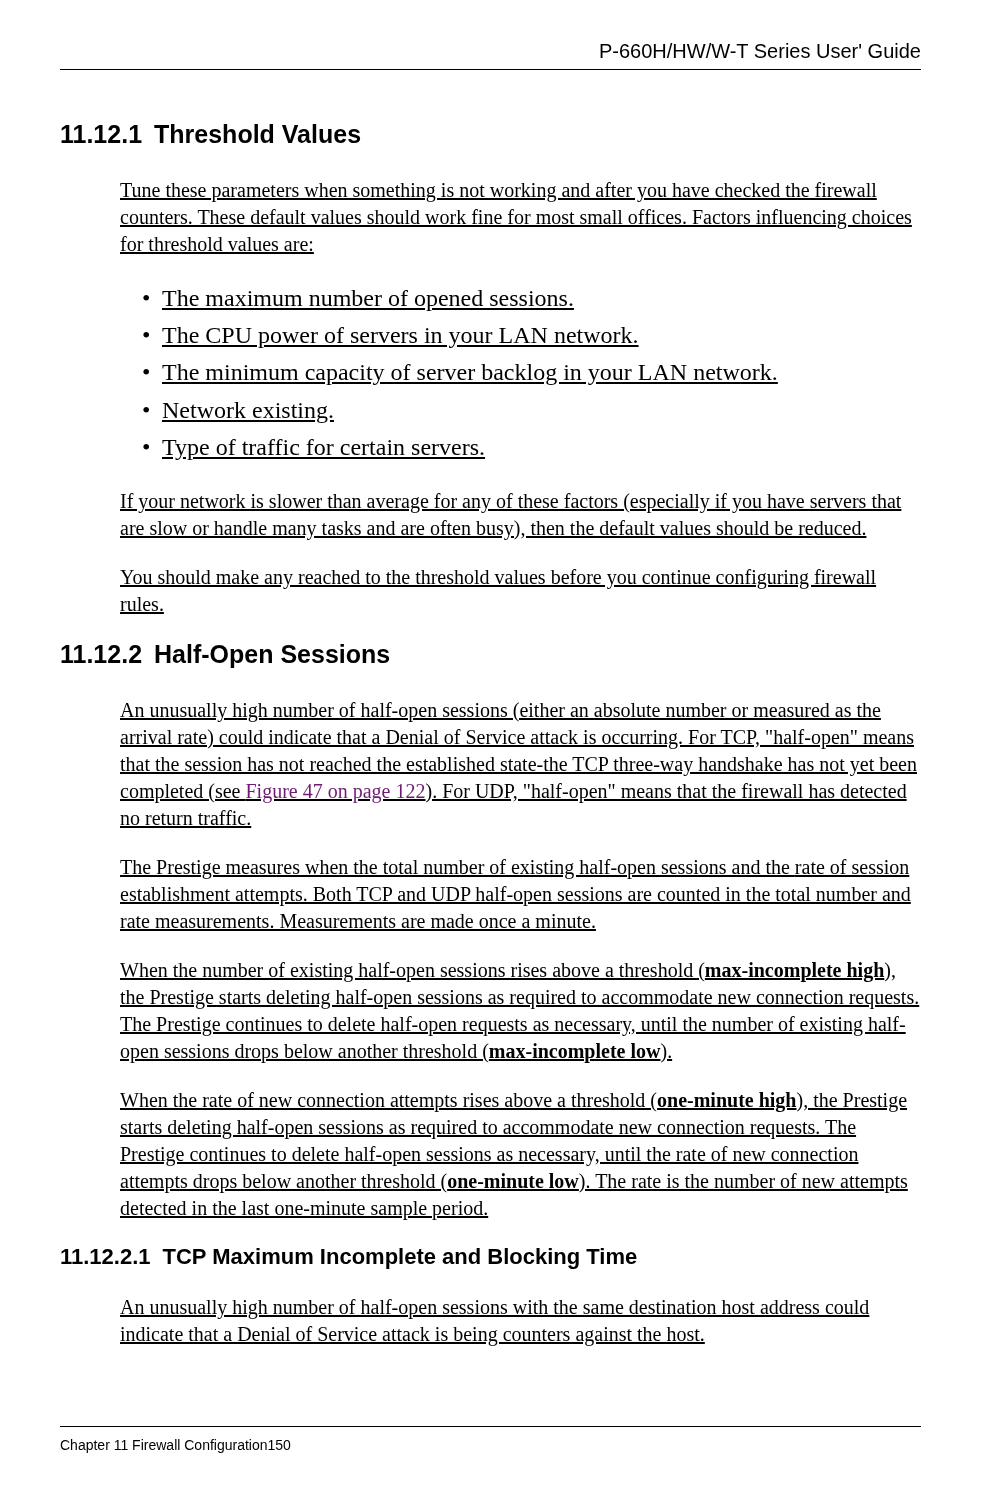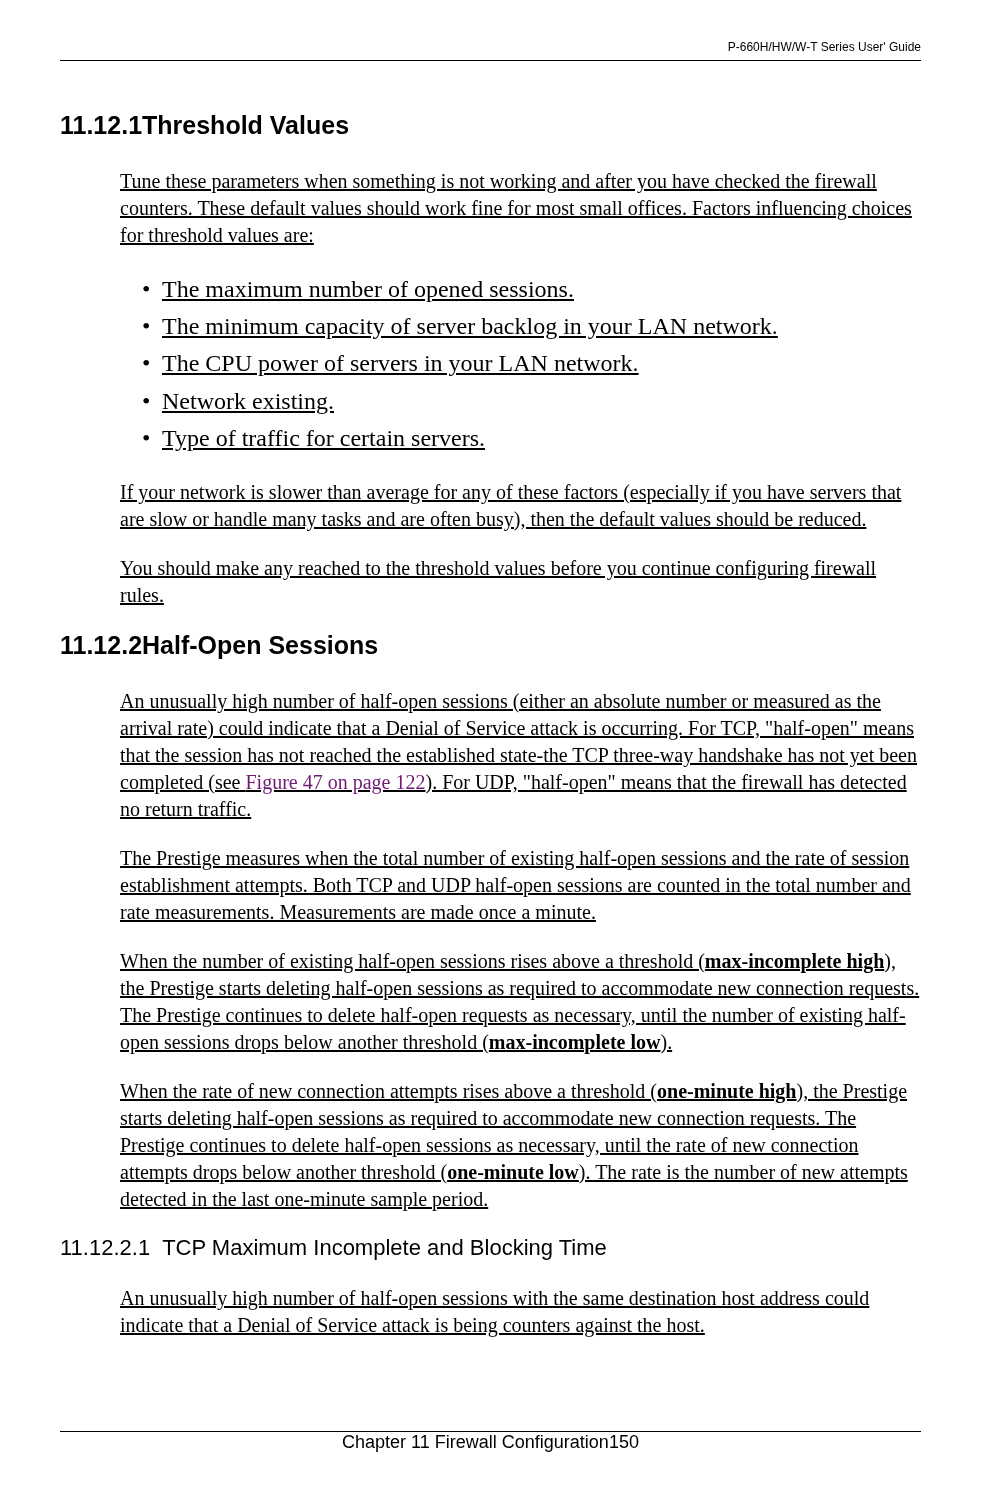--- a/index.html
+++ b/index.html
@@ -25,7 +25,7 @@
     .header-right {
       text-align: right;
       font-family: Arial, Helvetica, sans-serif;
-      font-size: 12px;
+      font-size: 20px;
       padding-bottom: 6px;
     }
     .header-rule {

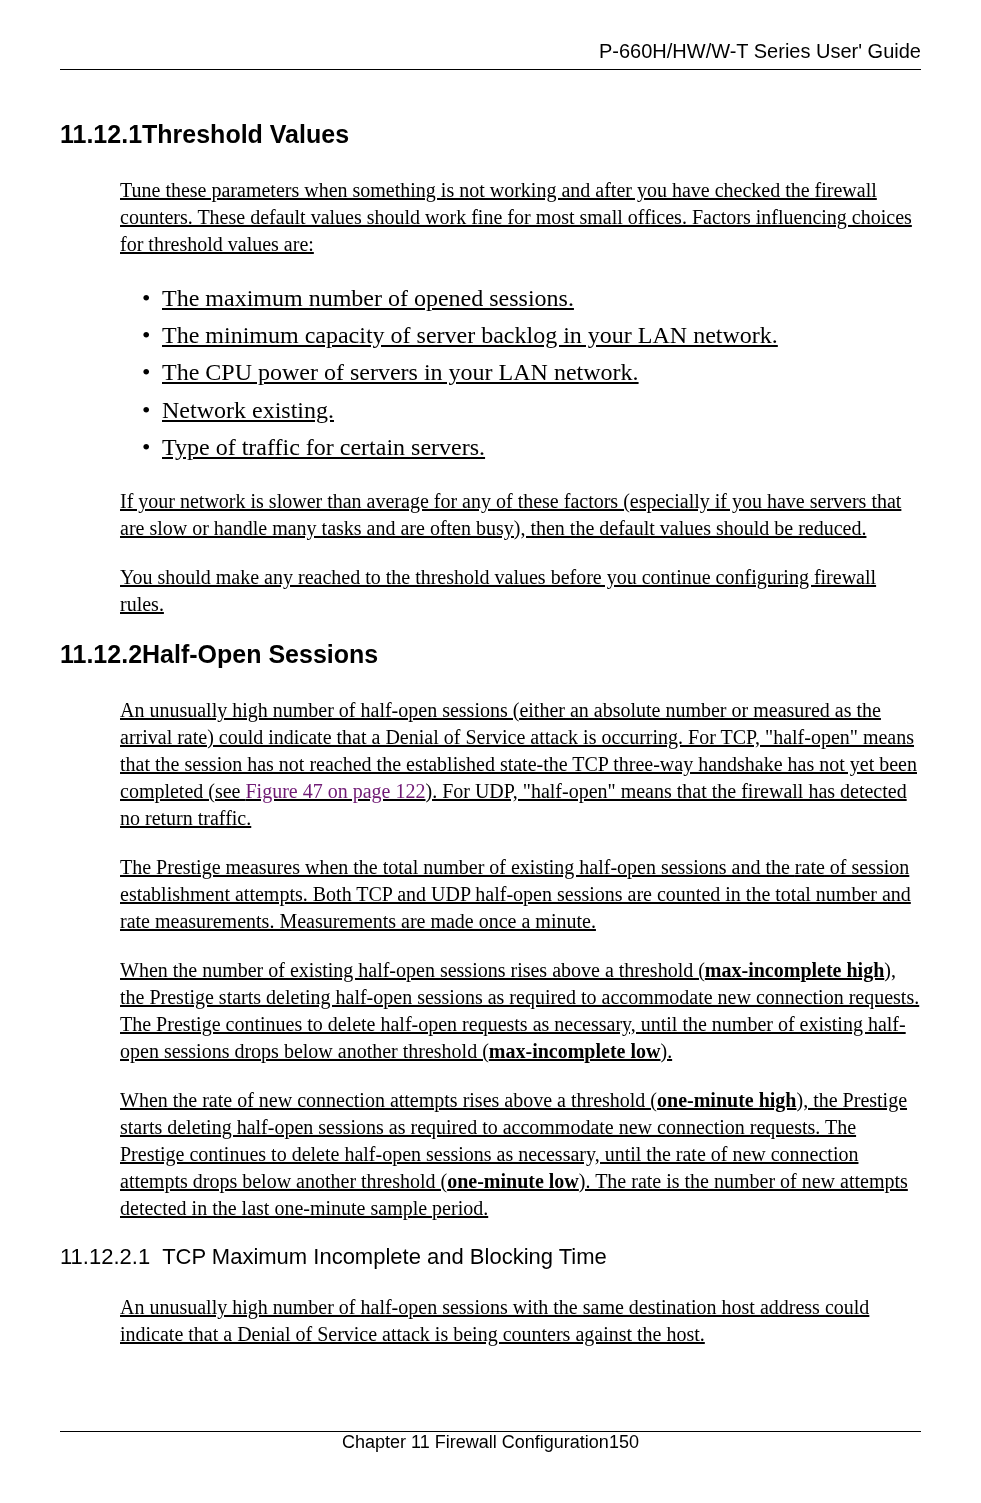--- a/index.html
+++ b/index.html
@@ -45,6 +45,7 @@
     }
     h2.section-heading .hnum {
       display: inline-block;
+      margin-right: 12px;
     }
     h3.subsection-heading {
       font-family: Arial, Helvetica, sans-serif;

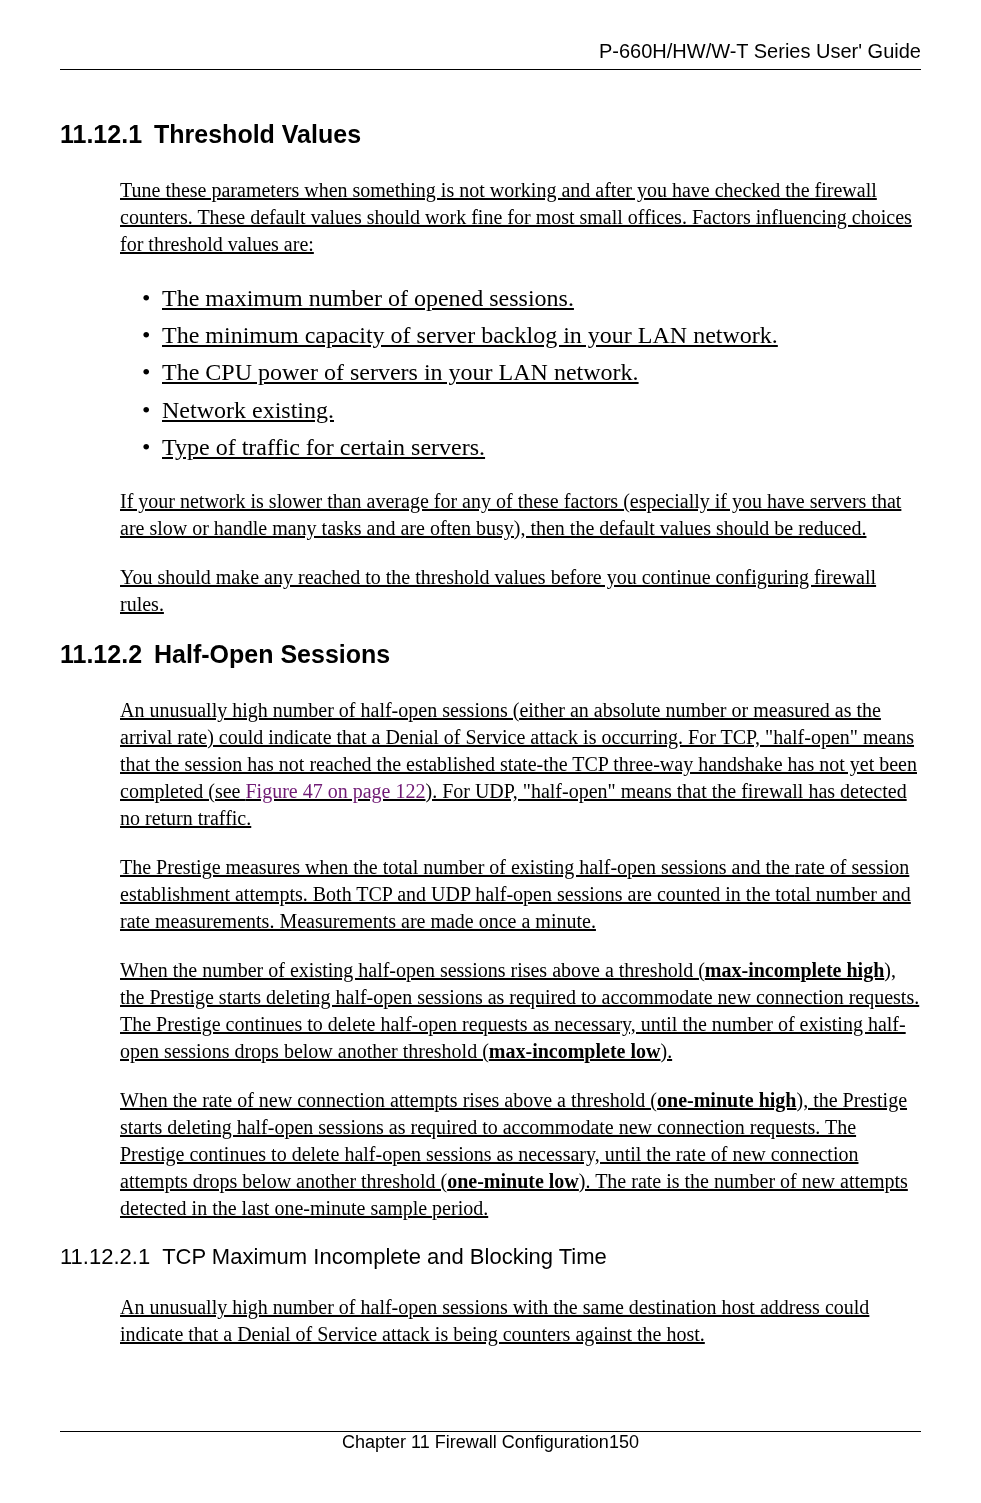--- a/index.html
+++ b/index.html
@@ -122,8 +122,8 @@
 
       <ul class="bullets">
         <li>The maximum number of opened sessions.</li>
+        <li>The CPU power of servers in your LAN network.</li>
         <li>The minimum capacity of server backlog in your LAN network.</li>
-        <li>The CPU power of servers in your LAN network.</li>
         <li>Network existing.</li>
         <li>Type of traffic for certain servers.</li>
       </ul>

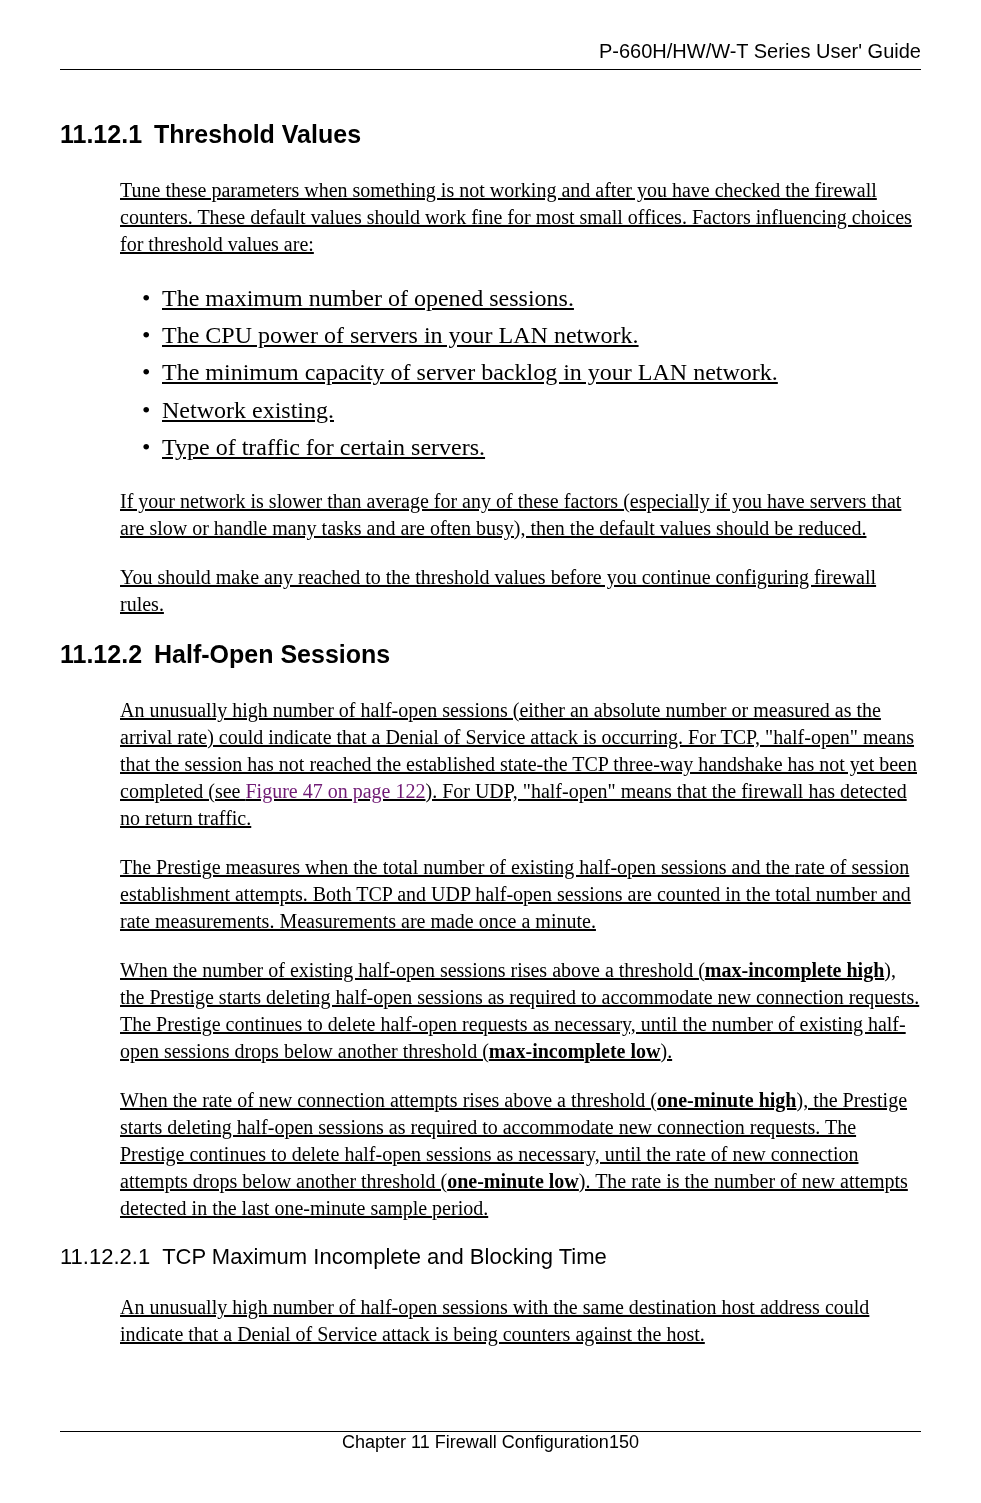--- a/index.html
+++ b/index.html
@@ -49,7 +49,7 @@
     }
     h3.subsection-heading {
       font-family: Arial, Helvetica, sans-serif;
-      font-weight: normal;
+      font-weight: bold;
       font-size: 22px;
       margin-bottom: 24px;
       margin-top: 10px;

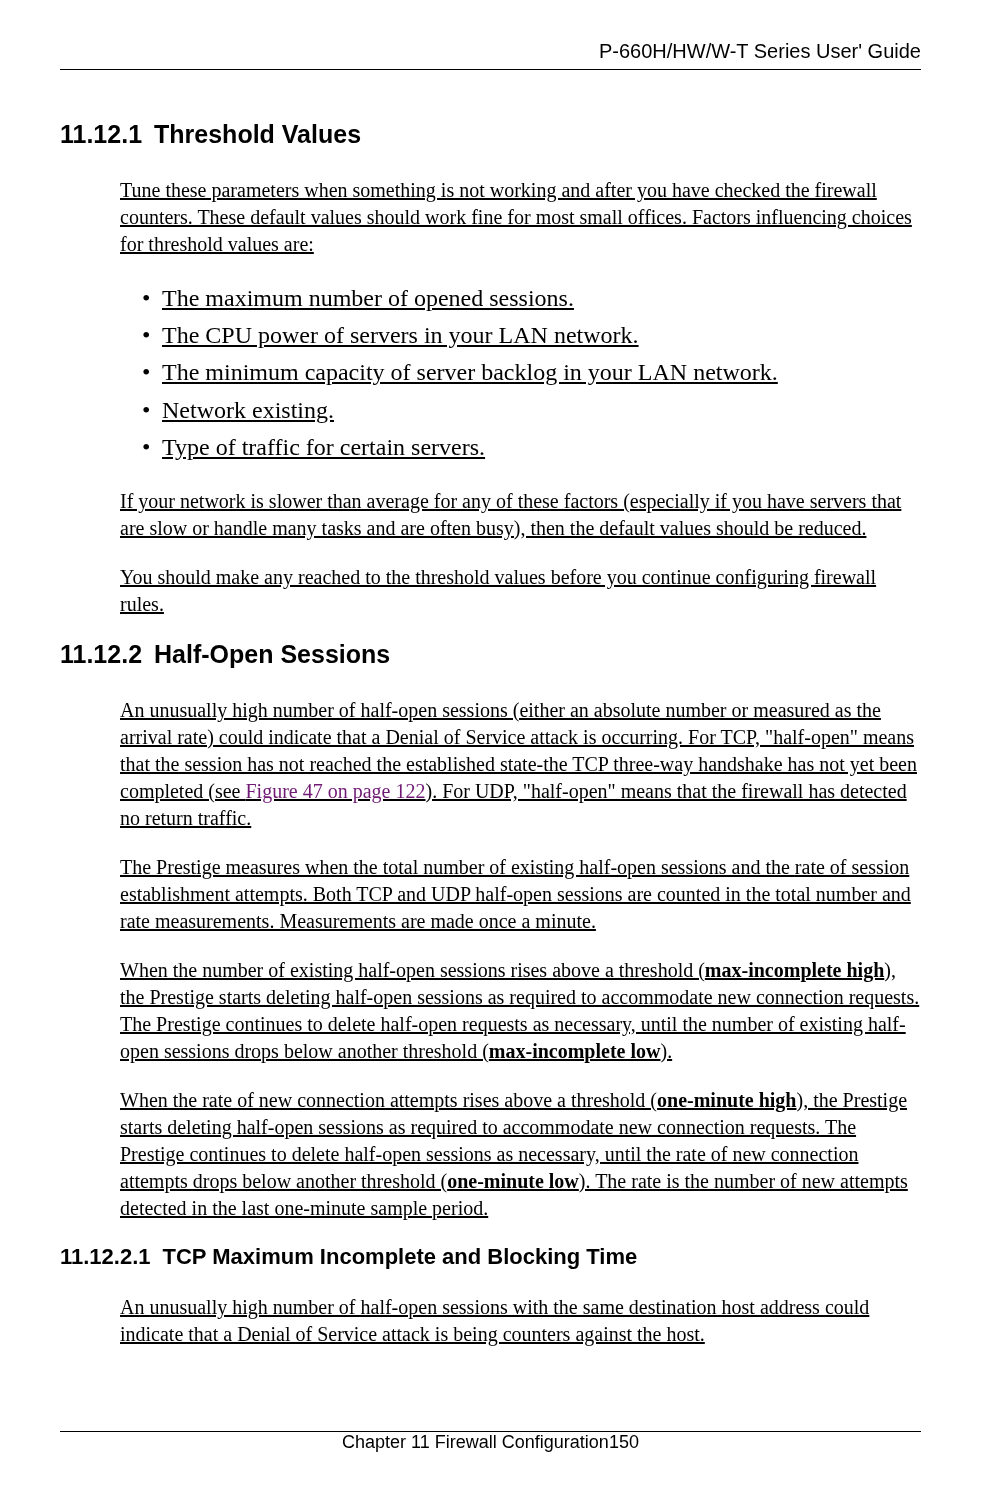--- a/index.html
+++ b/index.html
@@ -96,11 +96,11 @@
     }
     .footer {
       border-top: 1.5px solid #000;
-      padding-top: 0;
+      padding-top: 10px;
       display: flex;
-      justify-content: center;
+      justify-content: flex-start;
       font-family: Arial, Helvetica, sans-serif;
-      font-size: 18px;
+      font-size: 14px;
     }
   </style>
 </head>

